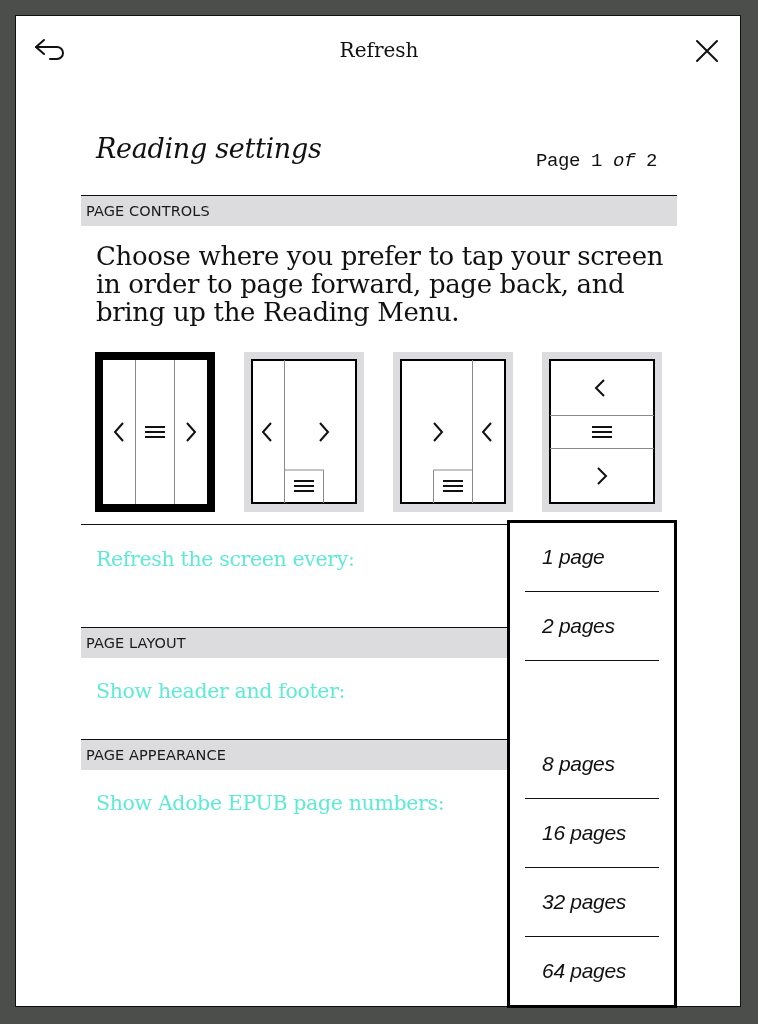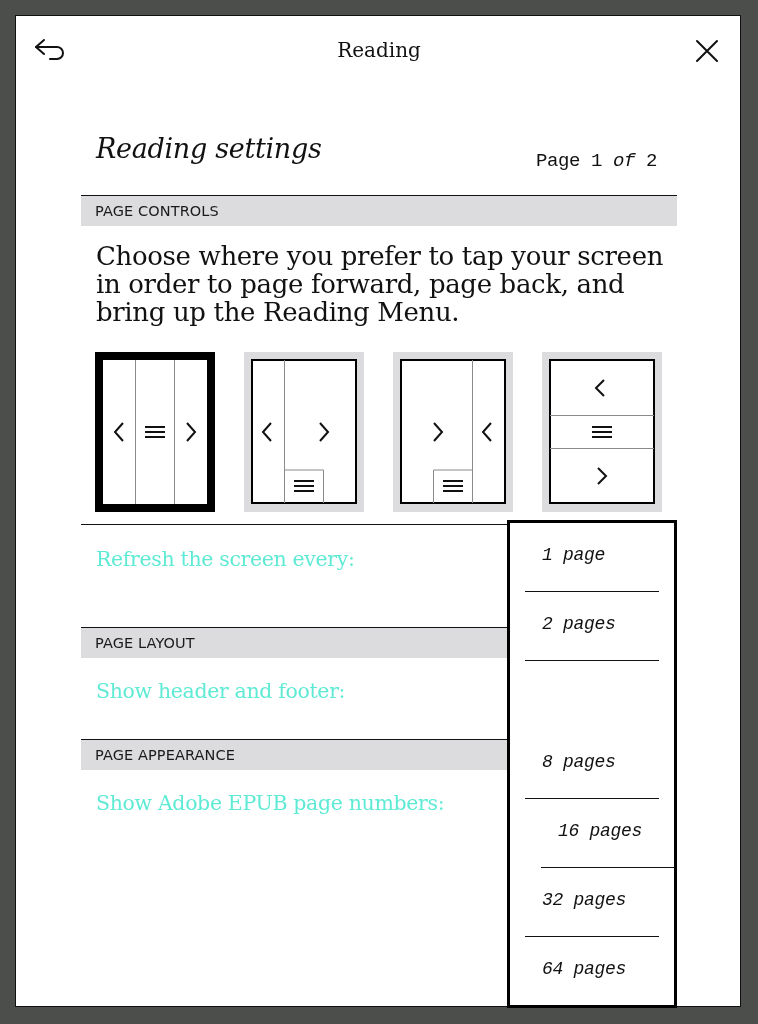--- a/index.html
+++ b/index.html
@@ -74,7 +74,7 @@
     <path d="M4 13 H25 A6 6 0 0 1 25 25 H18" fill="none" stroke="#111" stroke-width="2" stroke-linecap="round"></path>
   </svg>
 </div>
-<div class="topbar-title">Reading</div>
+<div class="topbar-title">Refresh</div>
 <div class="icon-btn" style="left:694px;top:38px;width:26px;height:26px;">
   <svg width="26" height="26" viewBox="0 0 26 26">
     <path d="M3 3 L23 23 M23 3 L3 23" stroke="#111" stroke-width="2" stroke-linecap="round"></path>

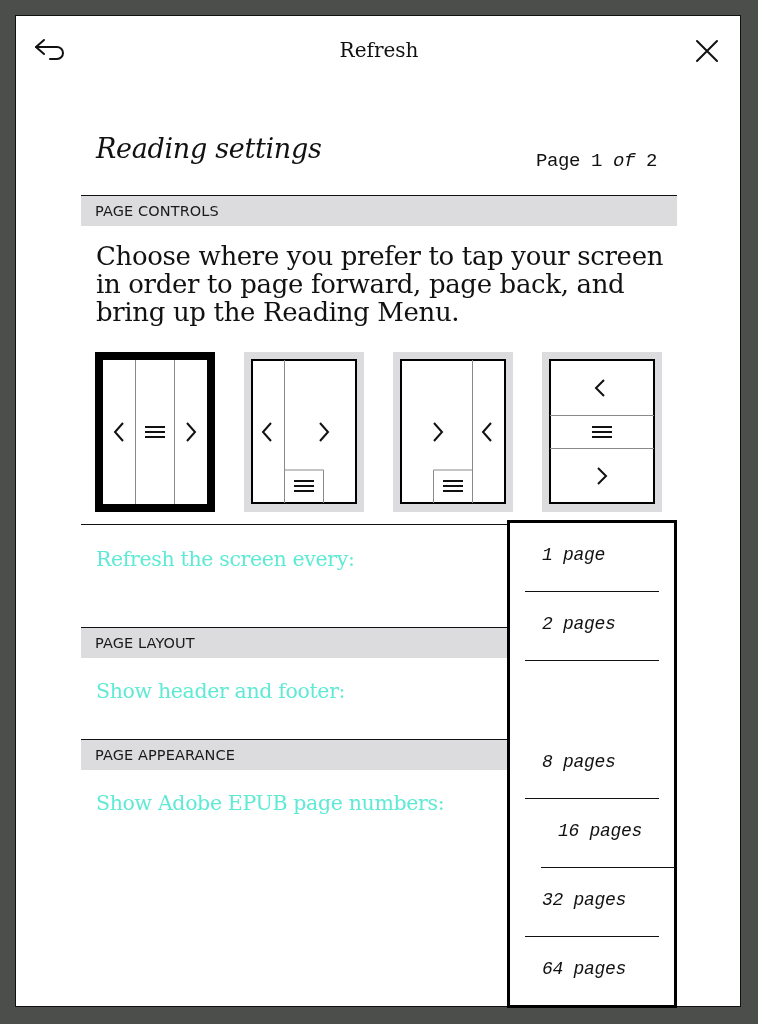--- a/index.html
+++ b/index.html
@@ -31,7 +31,7 @@
   .section-header {
     position: absolute; left: 81px; width: 596px; height: 30px; background: #dcdbde;
     font-family: "DejaVu Sans", "Liberation Sans", sans-serif; font-size: 14.5px;
-    line-height: 30px; color: #1a1a1a; box-sizing: border-box; padding-left: 14px;
+    line-height: 30px; color: #1a1a1a; box-sizing: border-box; padding-left: 5px;
     letter-spacing: 0.1px;
   }
   .para {

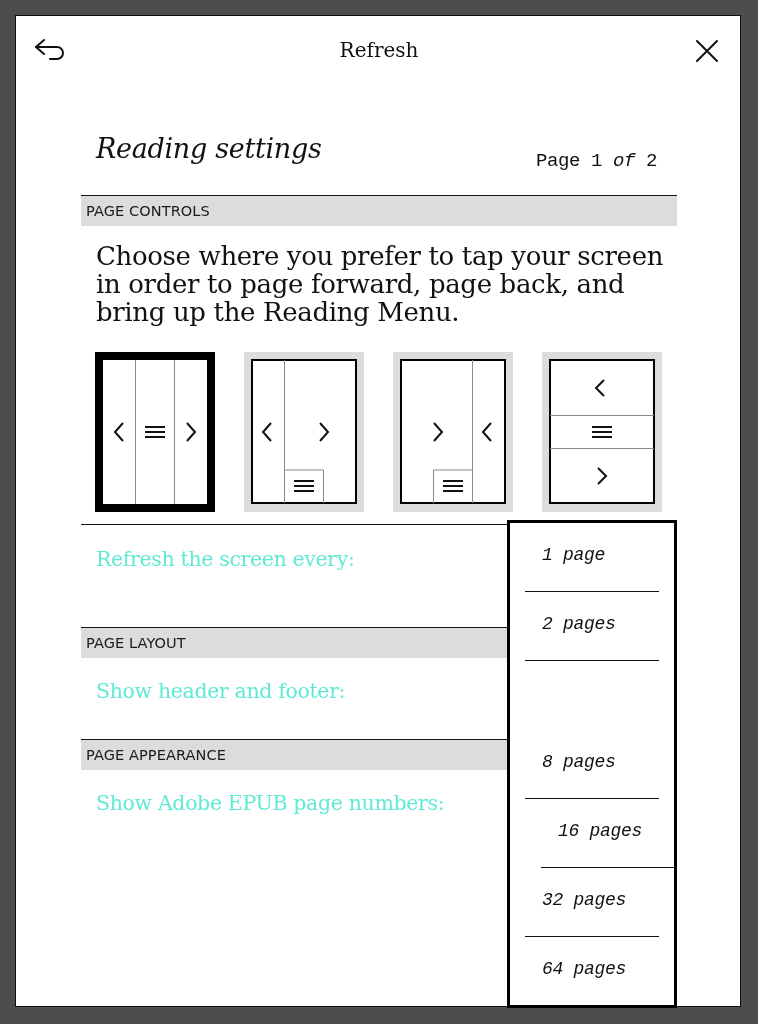--- a/index.html
+++ b/index.html
@@ -56,8 +56,8 @@
     position: absolute; left: 0; width: 164px; height: 69px; cursor: pointer;
   }
   .dd-item .lbl {
-    position: absolute; left: 32px; top: 22px; font-style: italic; font-size: 18px;
-    font-family: Liberation Mono, monospace; color: #111; letter-spacing: -0.3px;
+    position: absolute; left: 32px; top: 22px; font-style: italic; font-size: 21px;
+    font-family: Liberation Sans, sans-serif; color: #111; letter-spacing: -0.3px;
   }
   .dd-item .sep {
     position: absolute; left: 15px; width: 134px; height: 1px; background: #111; bottom: 0;

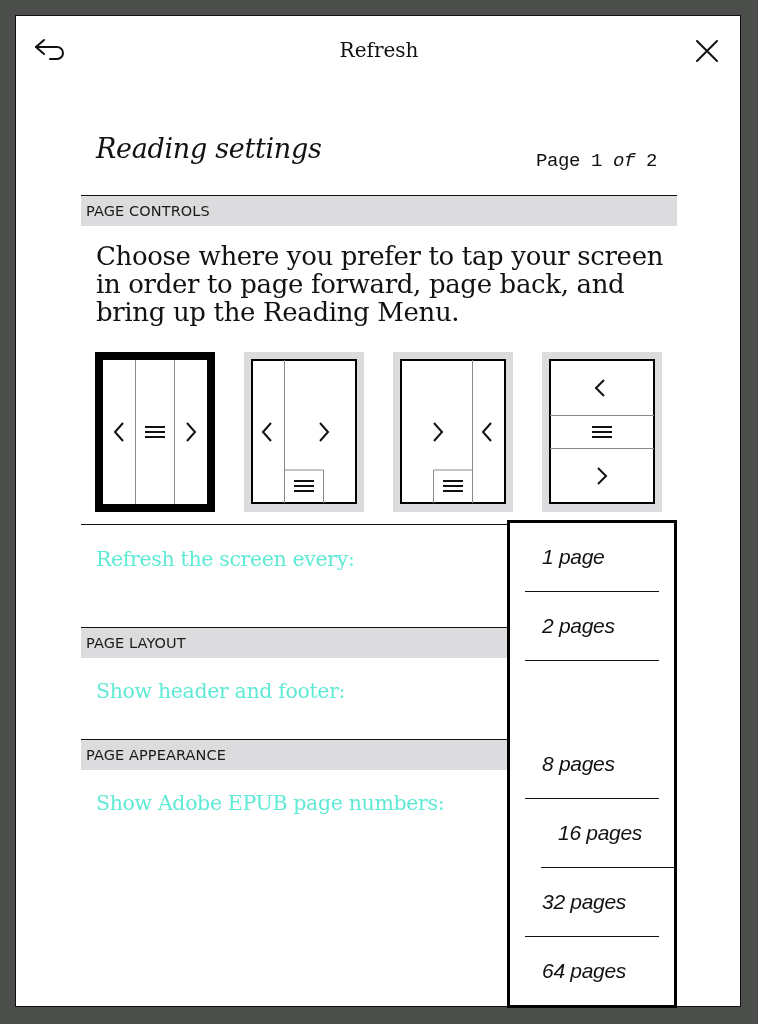--- a/index.html
+++ b/index.html
@@ -172,7 +172,7 @@
     <span class="lbl">8 pages</span>
     <div class="sep"></div>
   </div>
-  <div class="dd-item" style="top:276px;margin-left:16px;">
+  <div class="dd-item" style="top:276px;">
     <span class="lbl">16 pages</span>
     <div class="sep"></div>
   </div>

